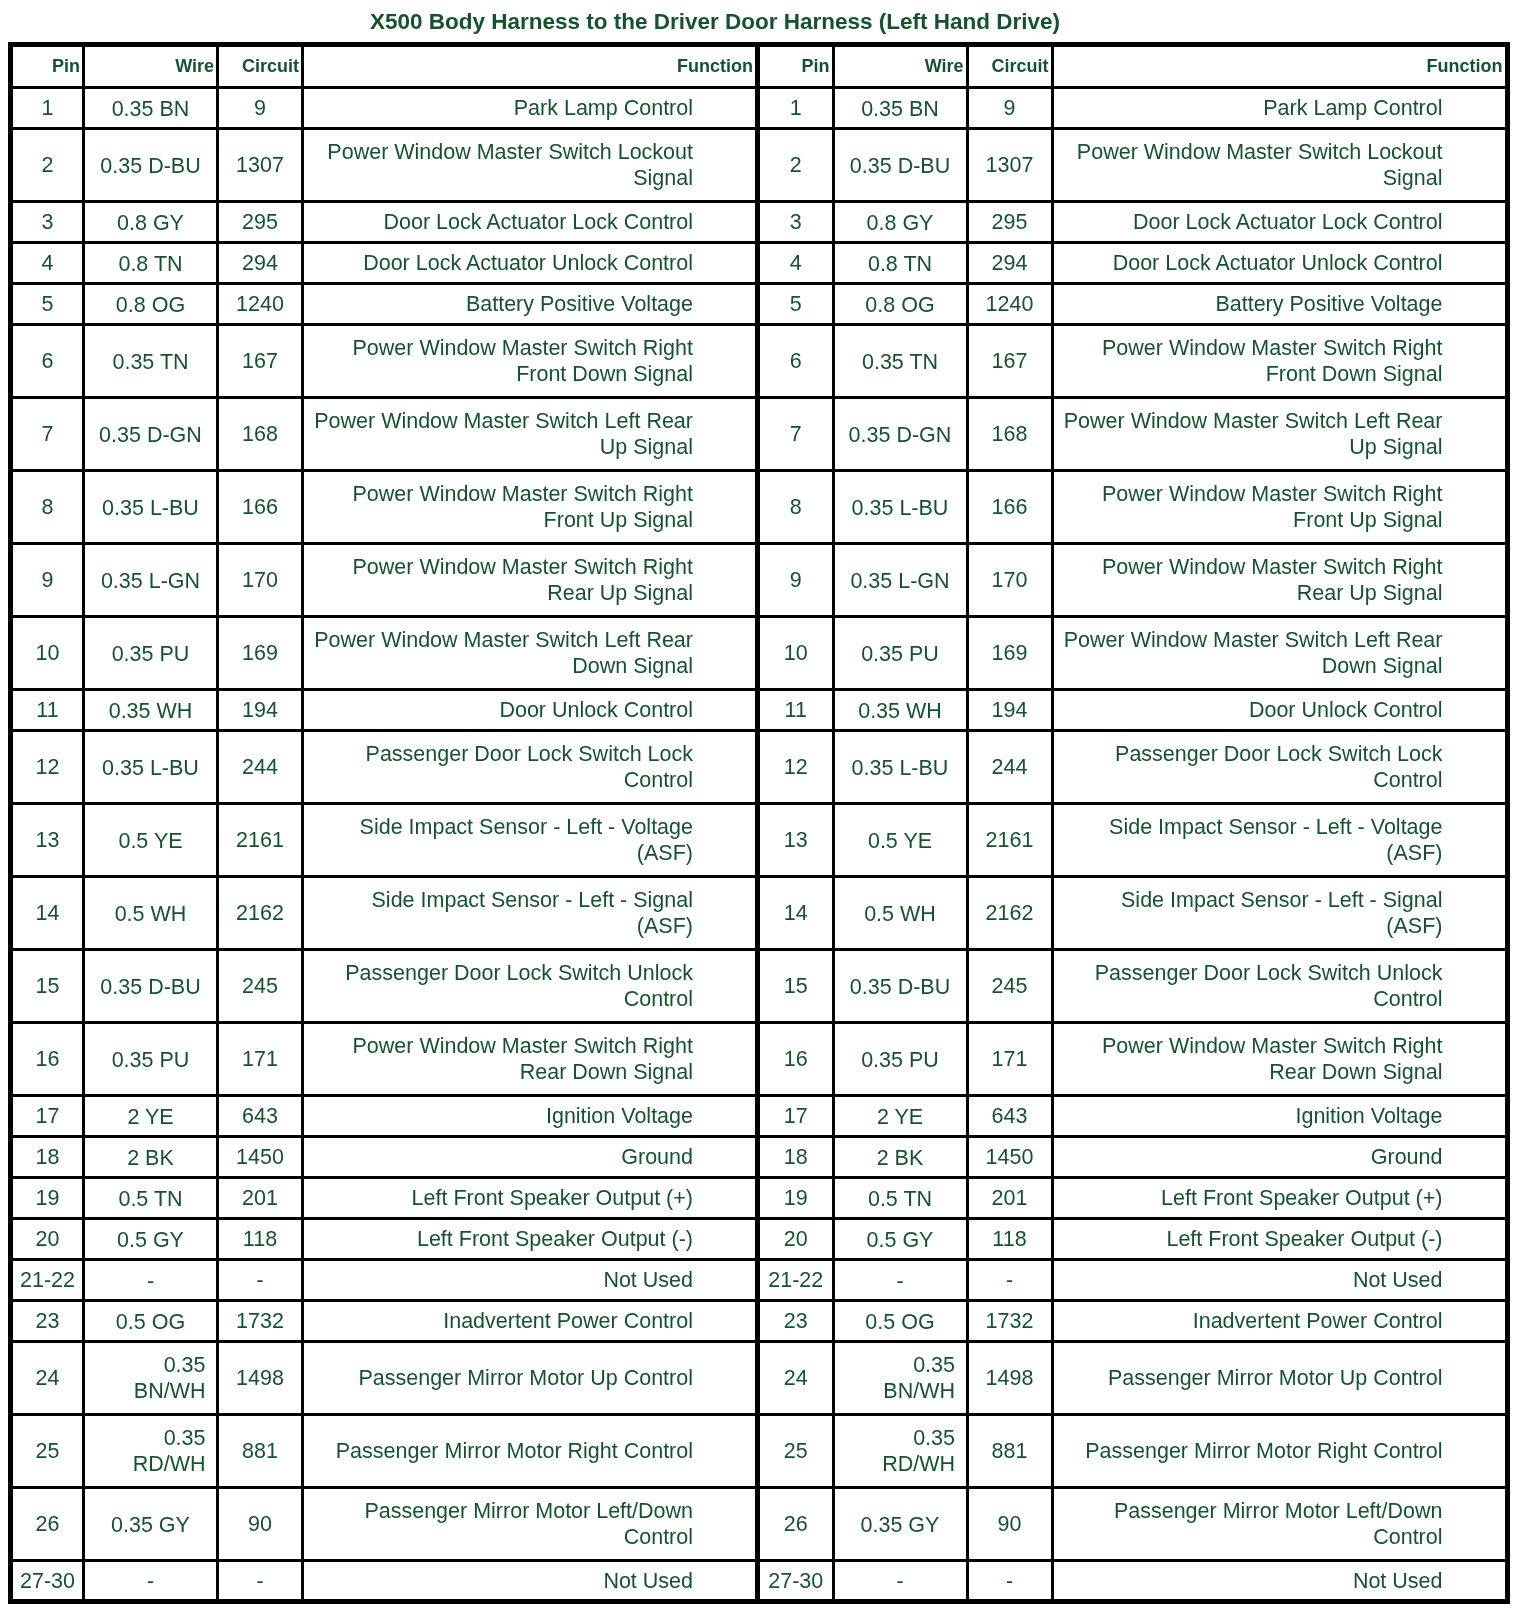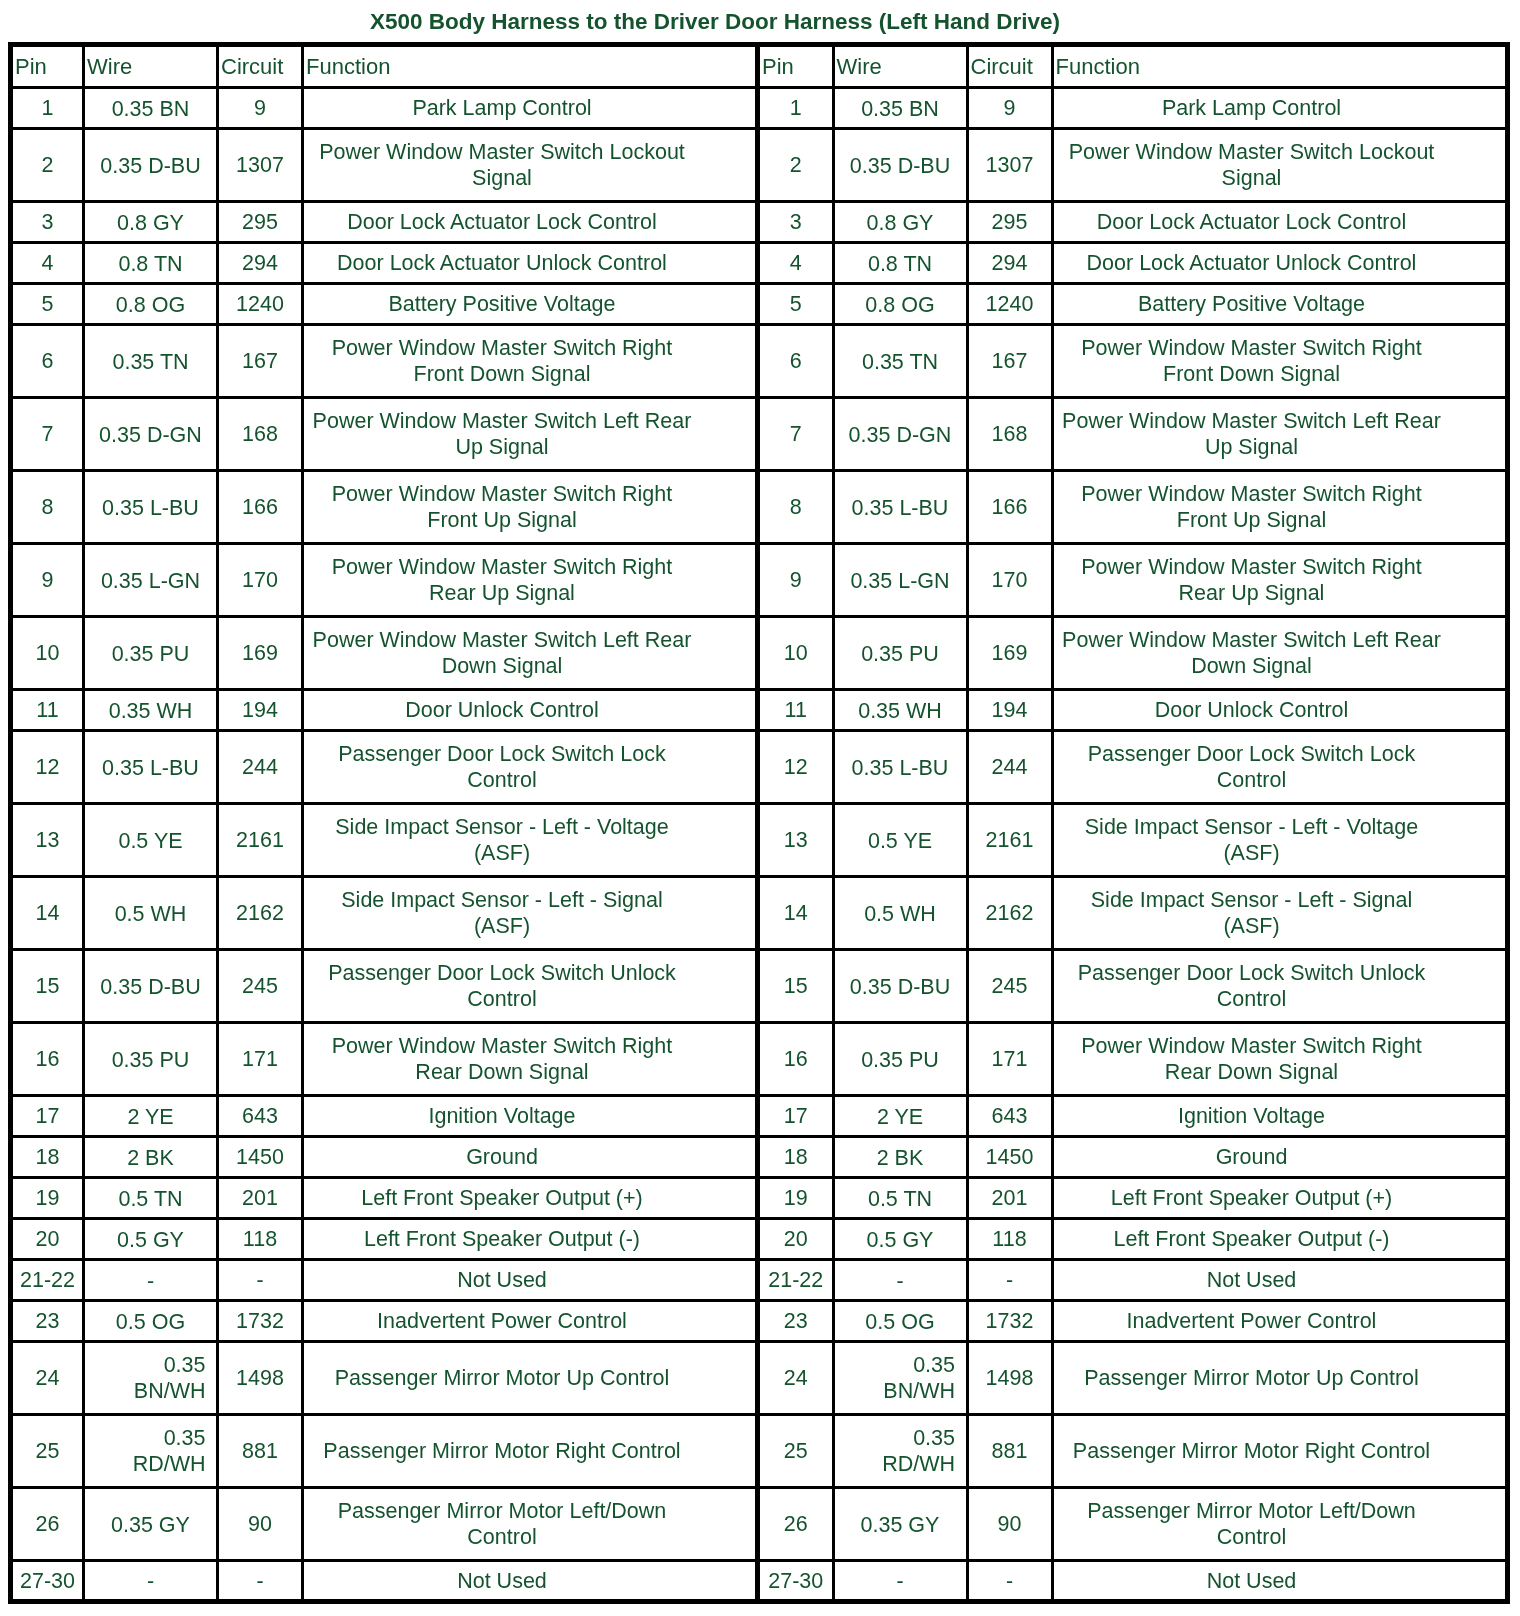--- a/index.html
+++ b/index.html
@@ -57,9 +57,9 @@
   .col-fn      { width: 455px; }
   .harness thead tr { height: 43px; }
   .harness th {
-    font-size: 22px;
-    font-weight: normal;
-    text-align: left;
+    font-size: 18px;
+    font-weight: bold;
+    text-align: right;
     padding: 1px 2px;
   }
   .harness td {

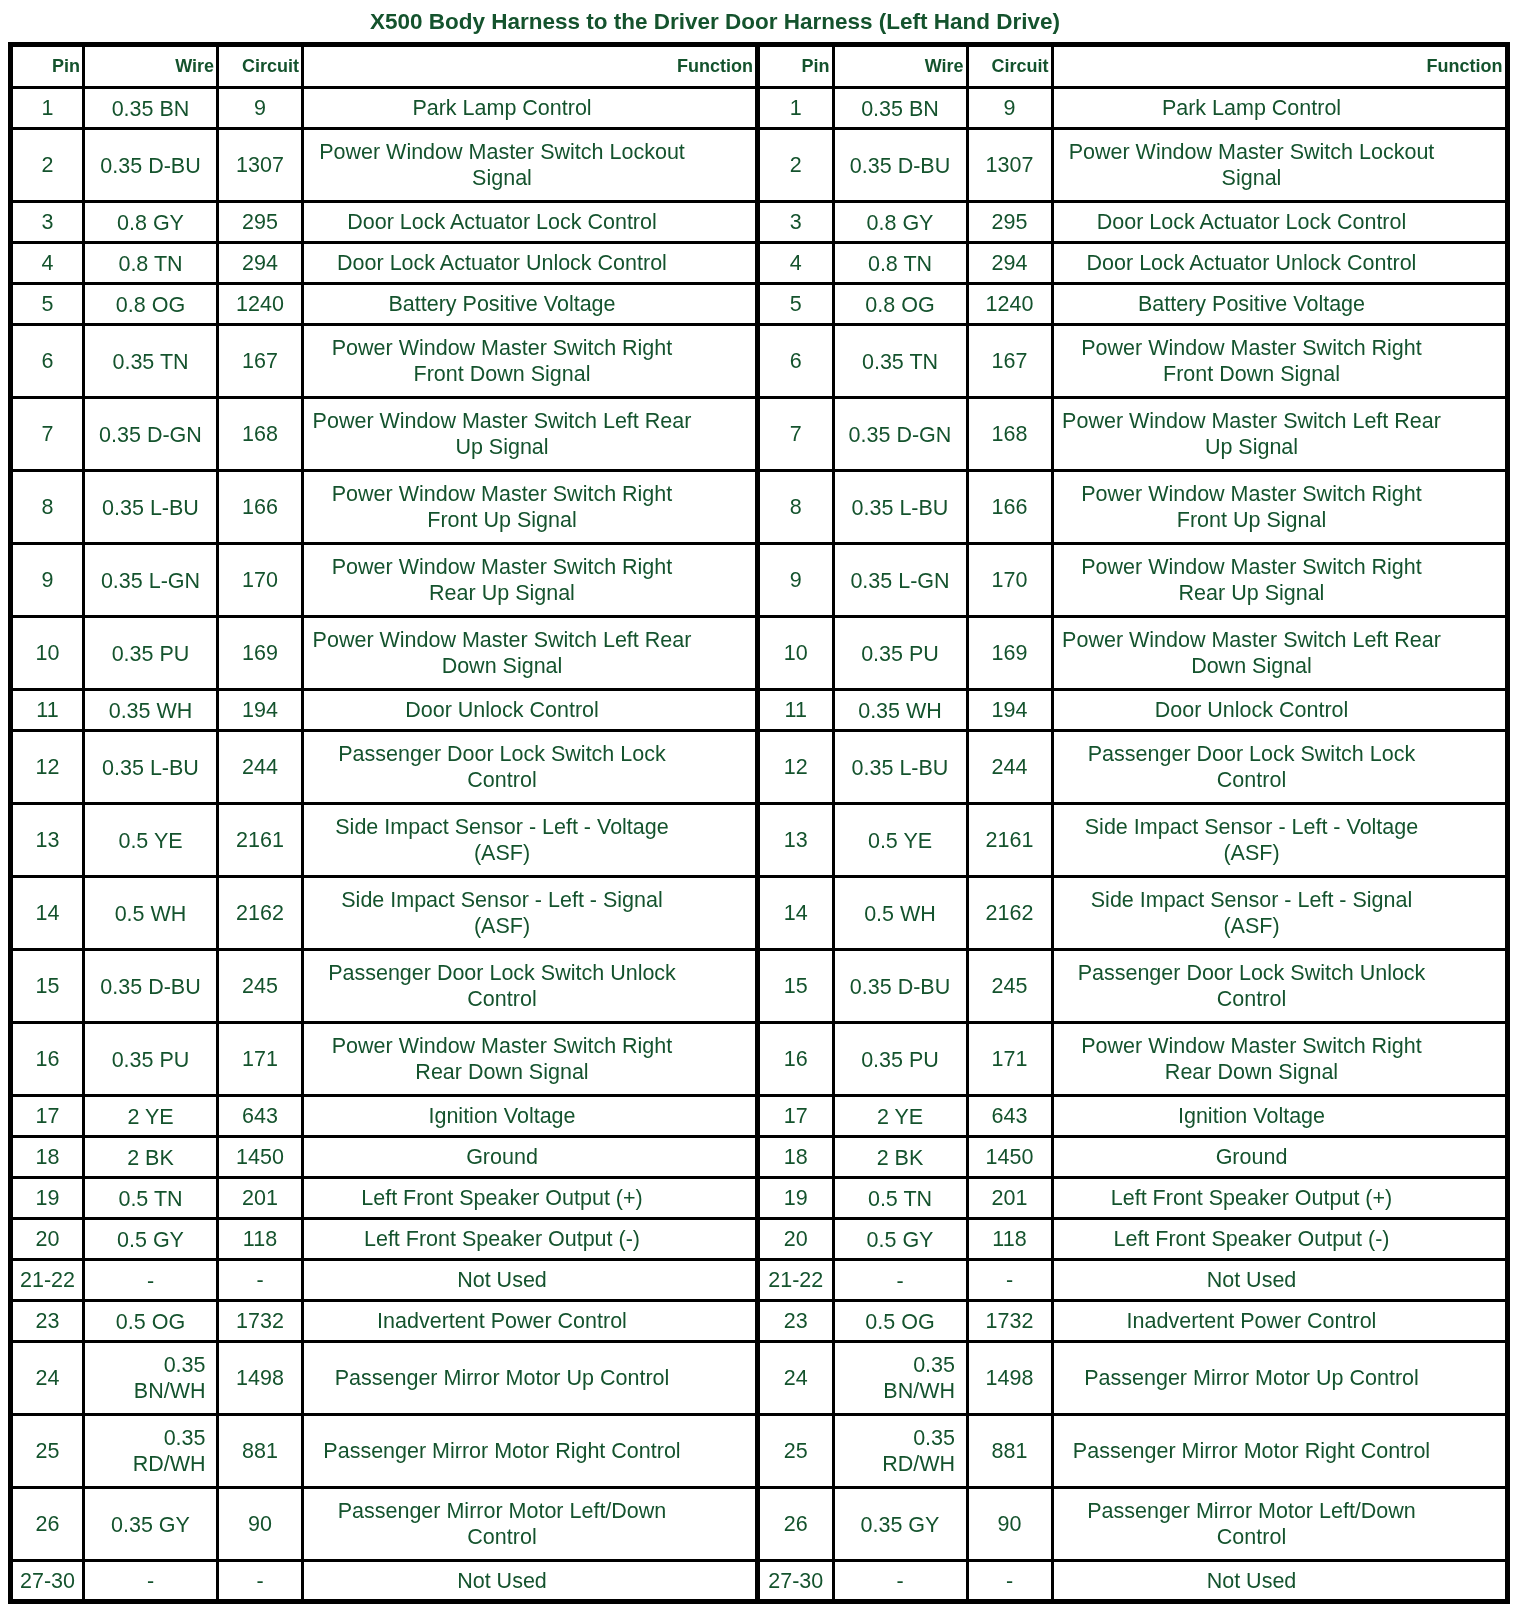--- a/index.html
+++ b/index.html
@@ -68,7 +68,7 @@
     text-align: center;
   }
   .harness td.fn {
-    text-align: center;
+    text-align: right;
     padding-left: 7px;
   }
   .fn-text {

